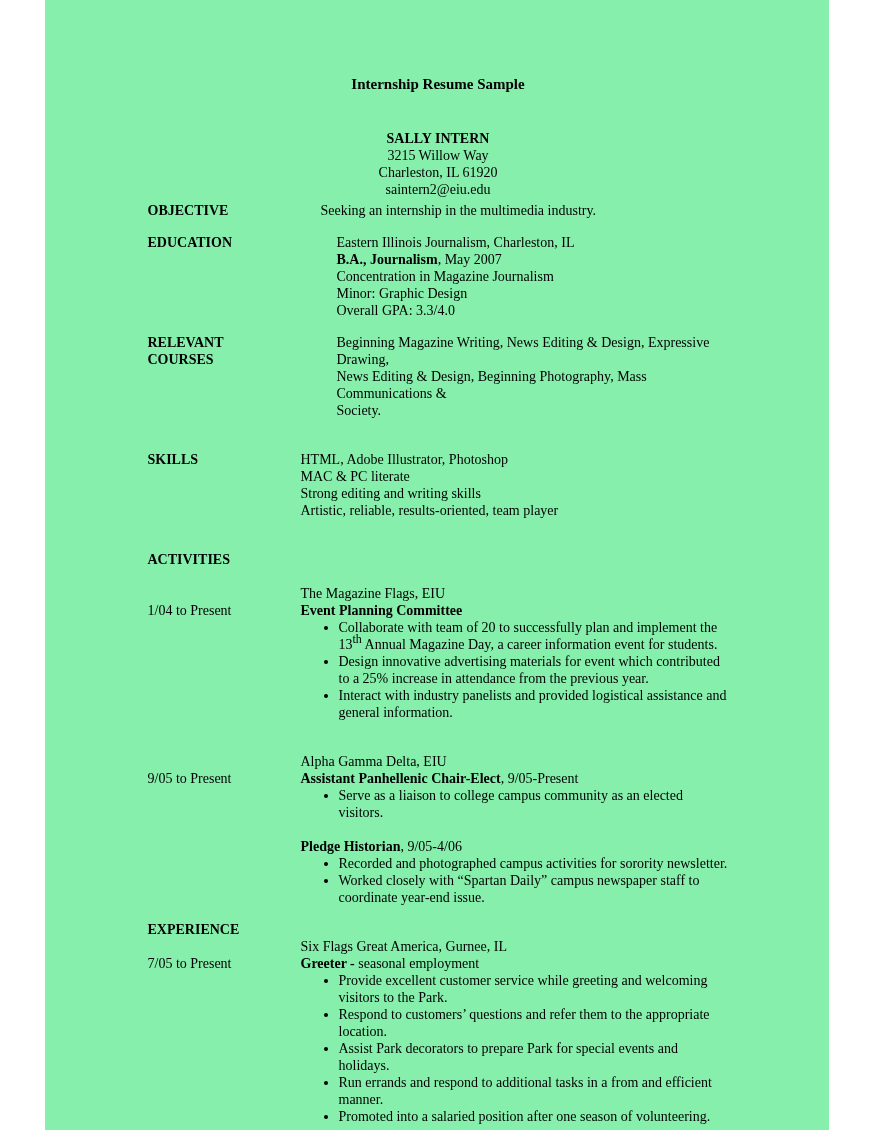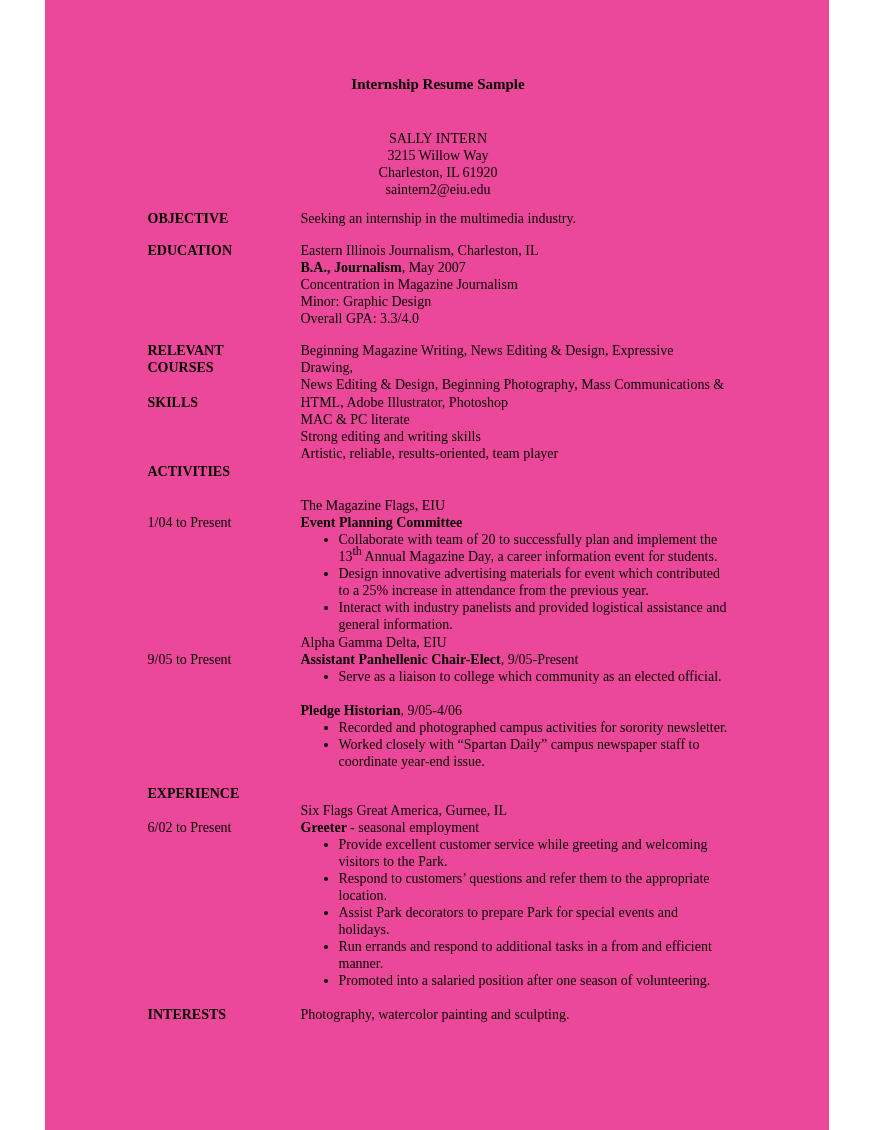--- a/index.html
+++ b/index.html
@@ -8,7 +8,7 @@
     width: 784px;
     height: 1130px;
     margin: 0 auto;
-    background: #ec4899;
+    background: #86efac;
     color: #000000;
     font-family: "Liberation Serif", "DejaVu Serif", serif;
     font-size: 14px;

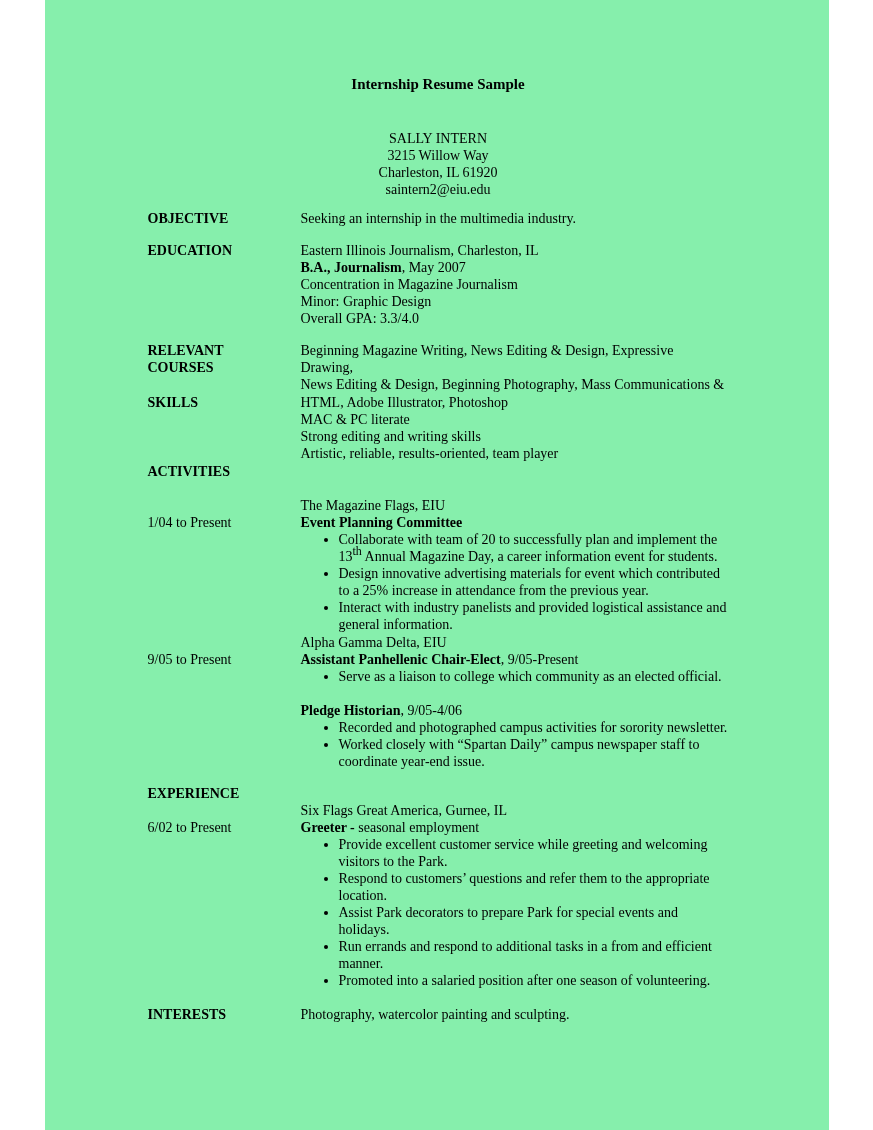--- a/index.html
+++ b/index.html
@@ -26,7 +26,7 @@
     margin-top: 37px;
     text-align: center;
   }
-  .contact .name { font-weight: normal; }
+  .contact .name { font-weight: bold; }
   .row { display: flex; align-items: flex-start; }
   .label {
     flex: 0 0 153px;

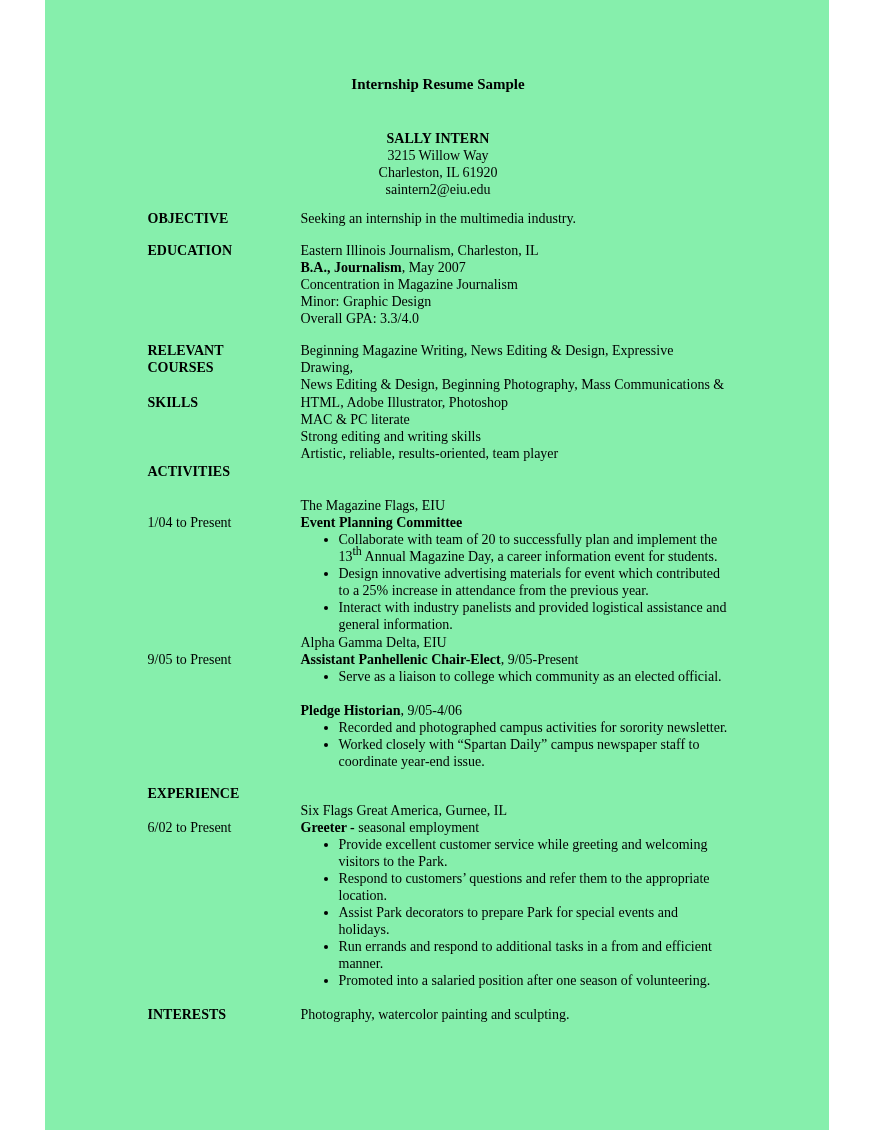--- a/index.html
+++ b/index.html
@@ -39,7 +39,7 @@
   .mt-blank  { margin-top: 17px; }
   .mt-sec    { margin-top: 15px; }
   .mt-sec16  { margin-top: 1px; }
-  .mt-obj    { margin-top: 12px; }
+  .mt-obj    { margin-top: 4px; gap: 20px; }
   ul.bullets {
     margin: 0;
     padding: 0 0 0 38px;

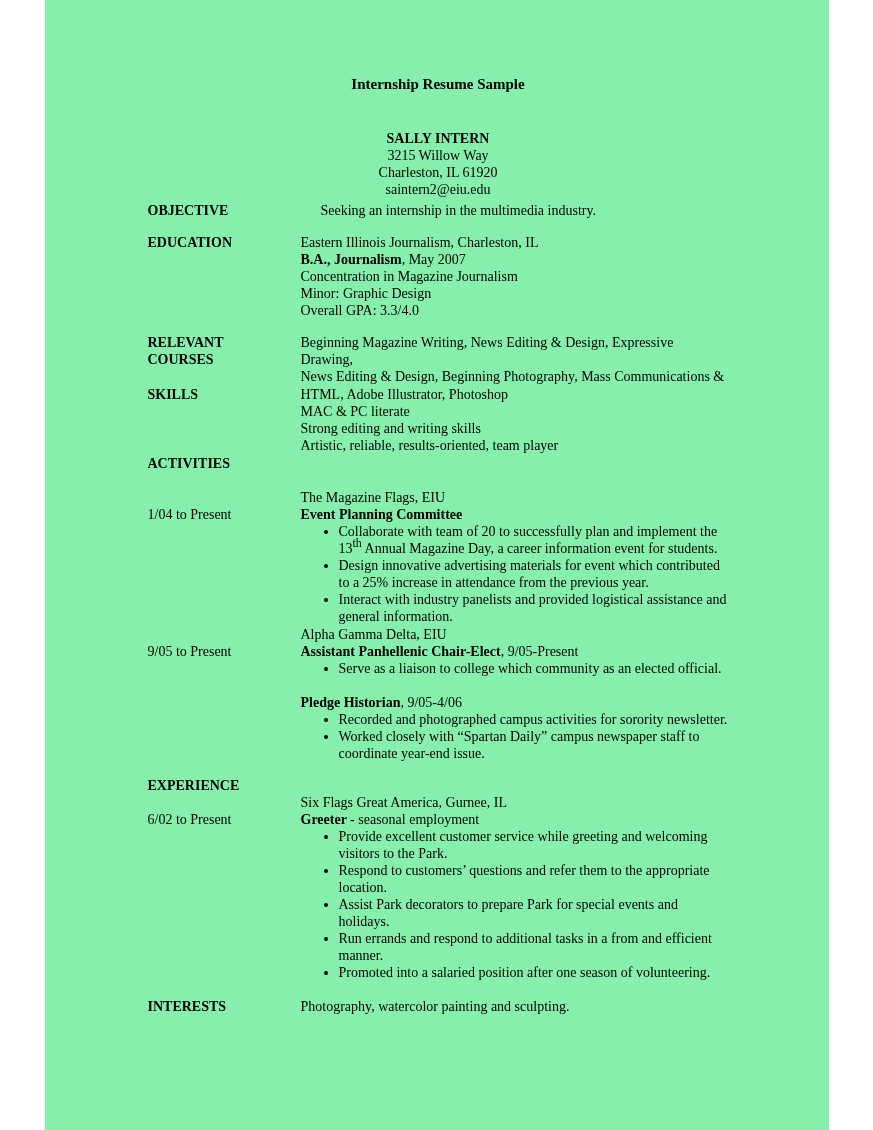--- a/index.html
+++ b/index.html
@@ -37,7 +37,7 @@
   .content { width: 517px; }
   .b { font-weight: bold; }
   .mt-blank  { margin-top: 17px; }
-  .mt-sec    { margin-top: 15px; }
+  .mt-sec    { margin-top: 15px; gap: 36px; }
   .mt-sec16  { margin-top: 1px; }
   .mt-obj    { margin-top: 4px; gap: 20px; }
   ul.bullets {

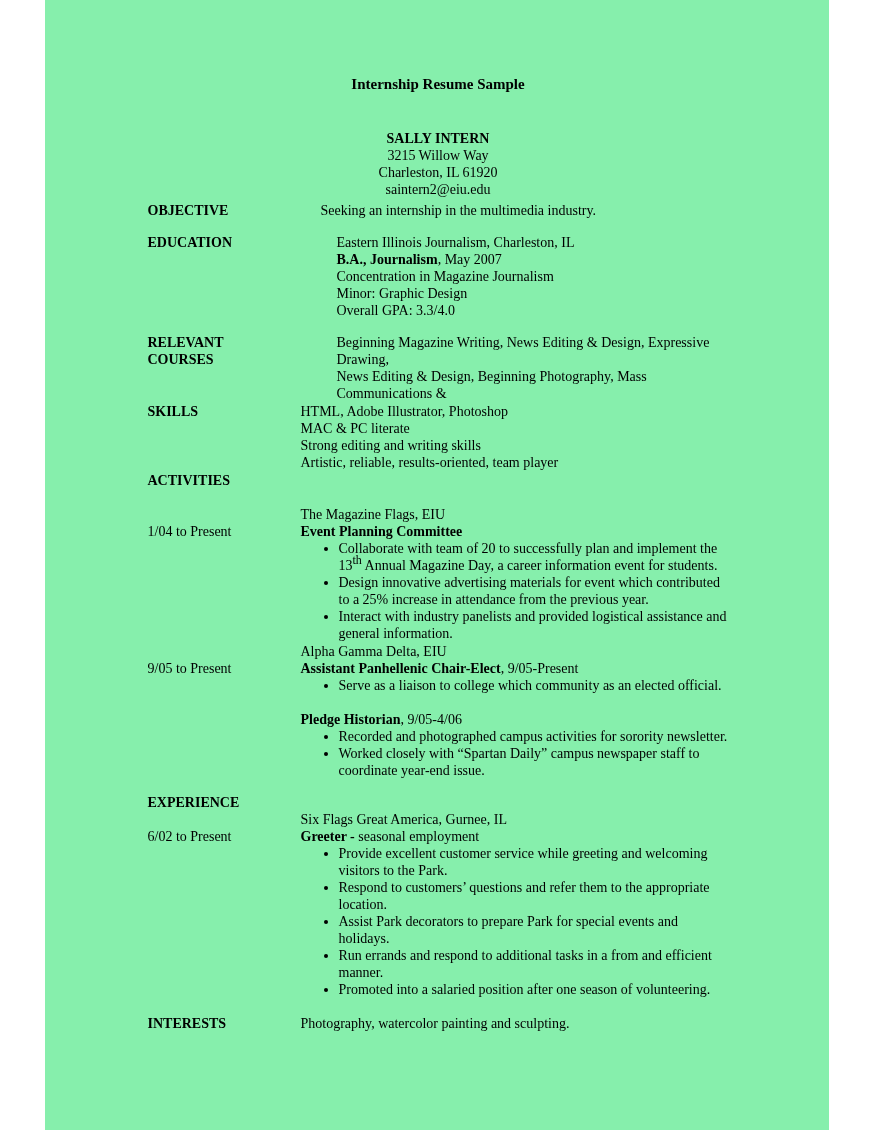--- a/index.html
+++ b/index.html
@@ -90,6 +90,7 @@
     <div class="content">
       <div>Beginning Magazine Writing, News Editing &amp; Design, Expressive Drawing,</div>
       <div>News Editing &amp; Design, Beginning Photography, Mass Communications &amp;</div>
+      <div>Society.</div>
     </div>
   </div>
 

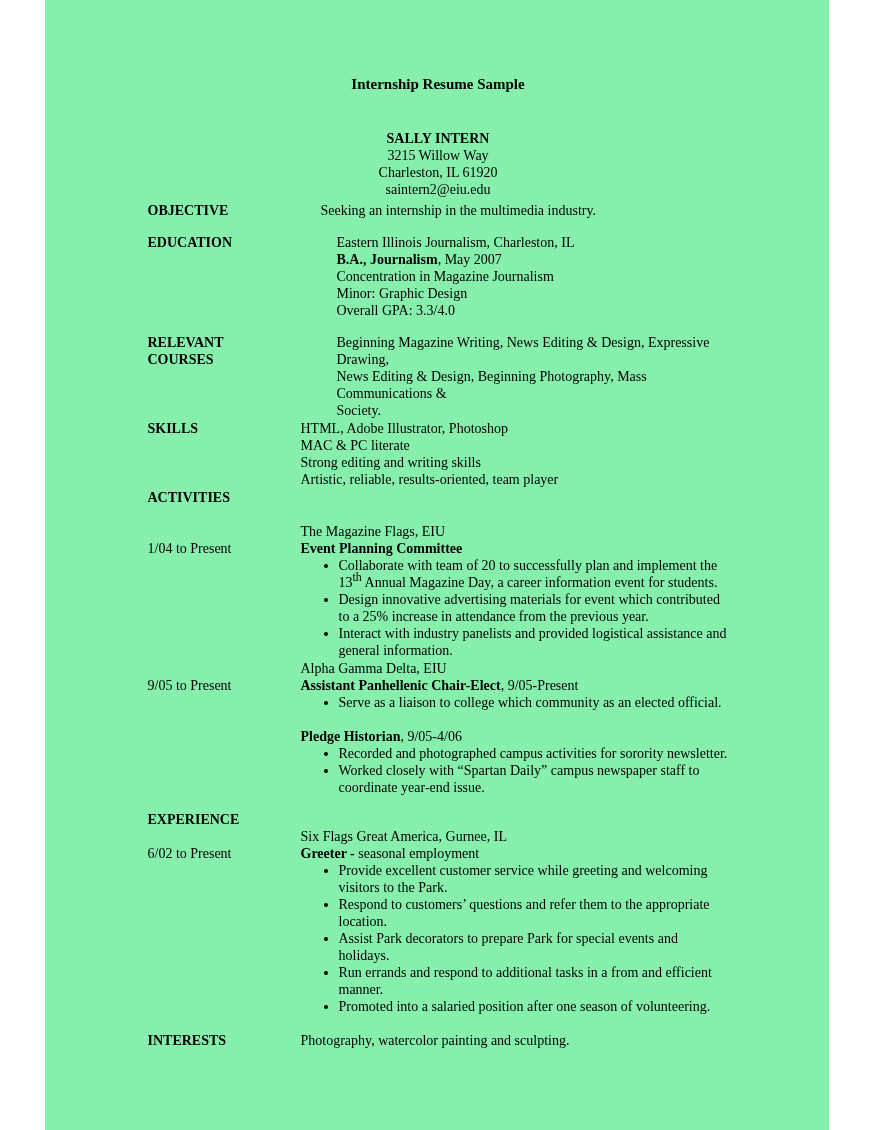--- a/index.html
+++ b/index.html
@@ -38,7 +38,7 @@
   .b { font-weight: bold; }
   .mt-blank  { margin-top: 17px; }
   .mt-sec    { margin-top: 15px; gap: 36px; }
-  .mt-sec16  { margin-top: 1px; }
+  .mt-sec16  { margin-top: 32px; }
   .mt-obj    { margin-top: 4px; gap: 20px; }
   ul.bullets {
     margin: 0;

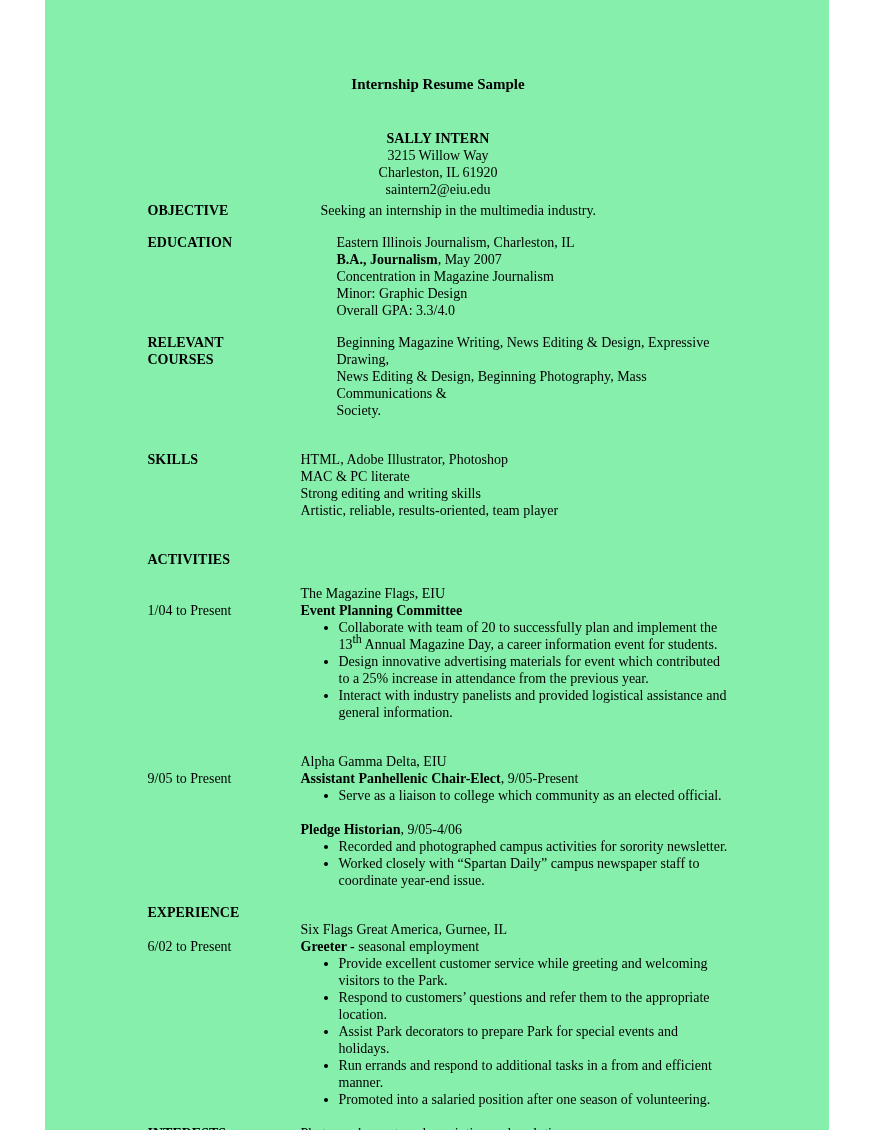--- a/index.html
+++ b/index.html
@@ -140,7 +140,7 @@
     <div class="label"></div>
     <div class="content">
       <ul class="bullets">
-        <li>Serve as a liaison to college which community as an elected official.</li>
+        <li>Serve as a liaison to college campus community as an elected visitors.</li>
       </ul>
     </div>
   </div>

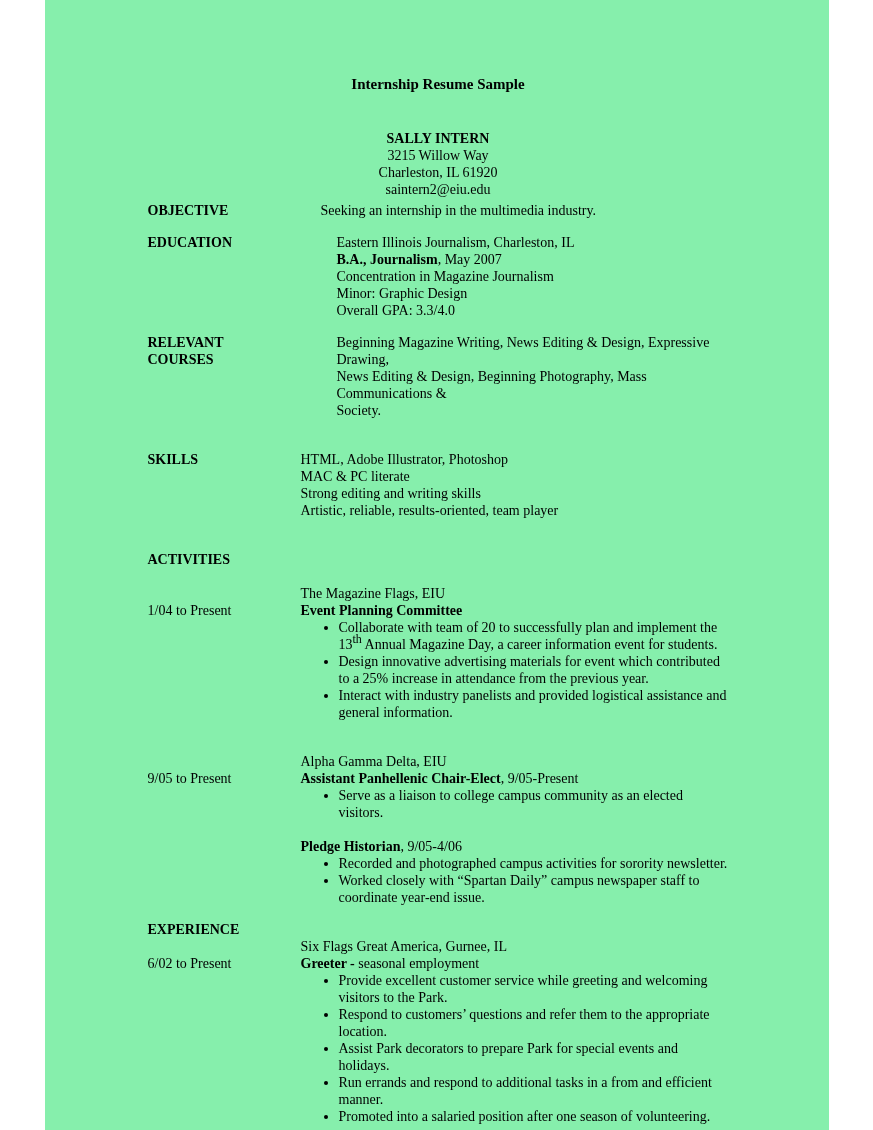--- a/index.html
+++ b/index.html
@@ -167,7 +167,7 @@
     <div class="content">Six Flags Great America, Gurnee, IL</div>
   </div>
   <div class="row">
-    <div class="label date-label">6/02 to Present</div>
+    <div class="label date-label">7/05 to Present</div>
     <div class="content"><span class="b">Greeter -</span><span> seasonal employment</span></div>
   </div>
   <div class="row">

